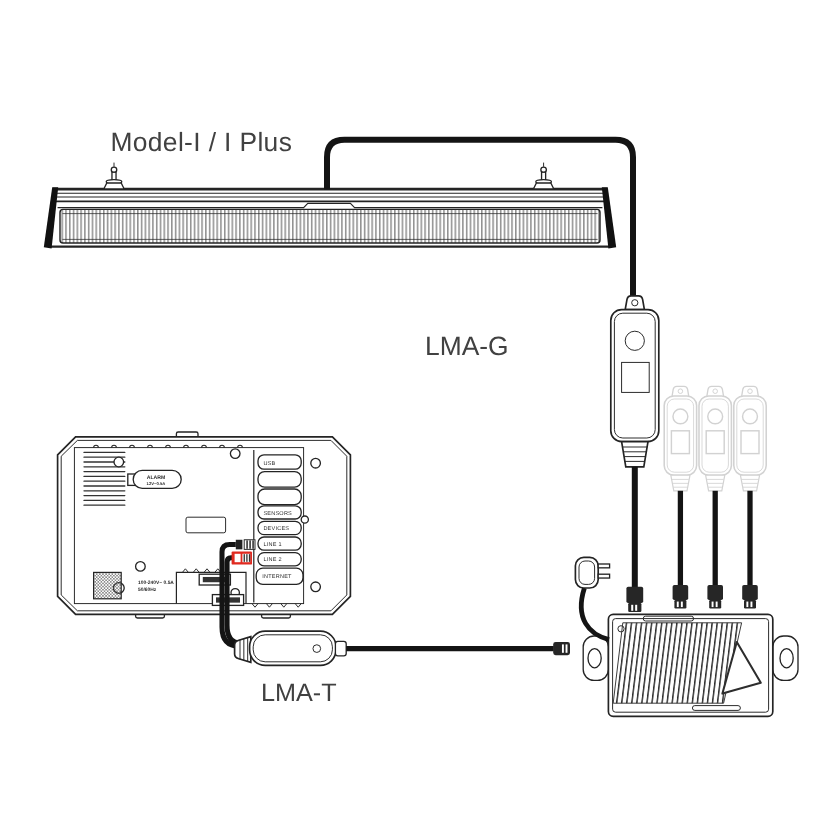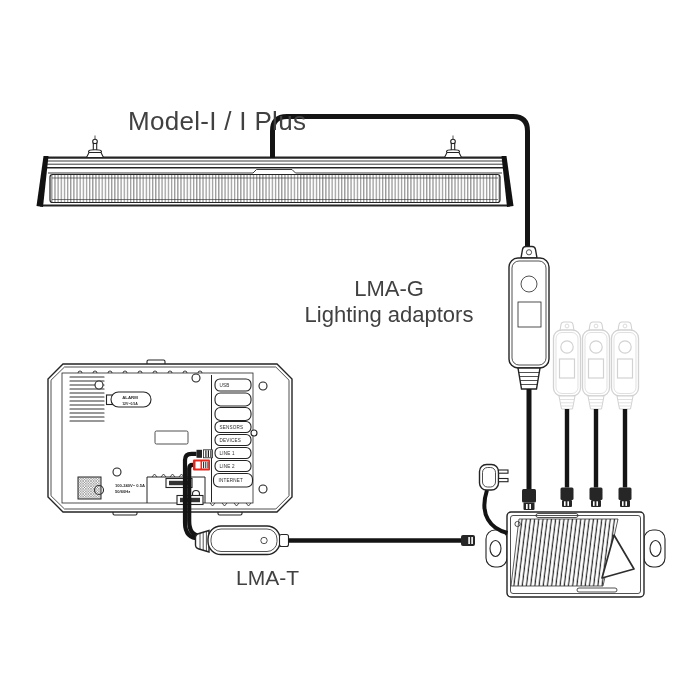--- a/index.html
+++ b/index.html
@@ -8,7 +8,7 @@
   .stage svg{position:absolute;left:0;top:0;}
   .diagram-label{position:absolute;color:#414141;font-weight:300;
                  font-family:"Liberation Sans",sans-serif;}
-  .label-modeli{left:92px;top:106px;font-size:26px;letter-spacing:.3px;margin-left:36px;}
+  .label-modeli{left:92px;top:106px;font-size:22px;letter-spacing:.3px;}
   .label-lmag{left:288px;top:276px;width:202px;text-align:center;font-size:22px;line-height:26px;}
   .label-lmat{left:199px;top:566px;width:100px;text-align:right;font-size:21px;}
   

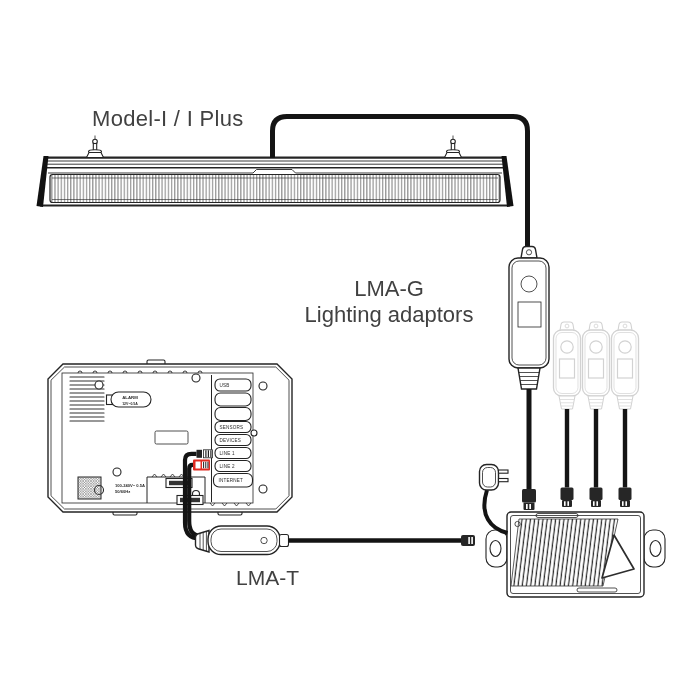--- a/index.html
+++ b/index.html
@@ -301,7 +301,6 @@
 <div class="diagram-label label-modeli">Model-I / I Plus</div>
 <div class="diagram-label label-lmag">
   <div>LMA-G</div>
-  <div>Lighting adaptors</div>
 </div>
 <div class="diagram-label label-lmat">LMA-T</div>
 

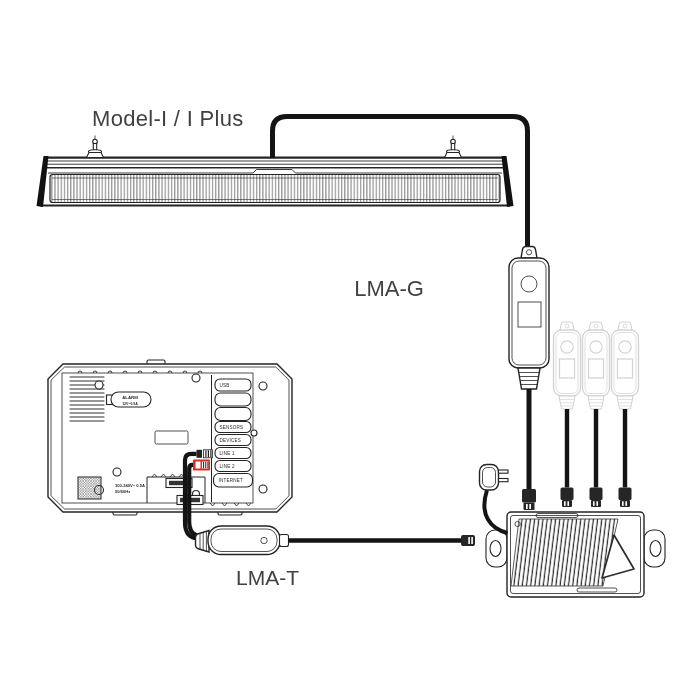--- a/index.html
+++ b/index.html
@@ -10,7 +10,7 @@
                  font-family:"Liberation Sans",sans-serif;}
   .label-modeli{left:92px;top:106px;font-size:22px;letter-spacing:.3px;}
   .label-lmag{left:288px;top:276px;width:202px;text-align:center;font-size:22px;line-height:26px;}
-  .label-lmat{left:199px;top:566px;width:100px;text-align:right;font-size:21px;}
+  .label-lmat{left:199px;top:566px;width:100px;text-align:center;font-size:21px;}
   
   .s1{stroke:#242424;stroke-width:1.4;fill:#fff;}
   .s2{stroke:#242424;stroke-width:.8;fill:none;}

